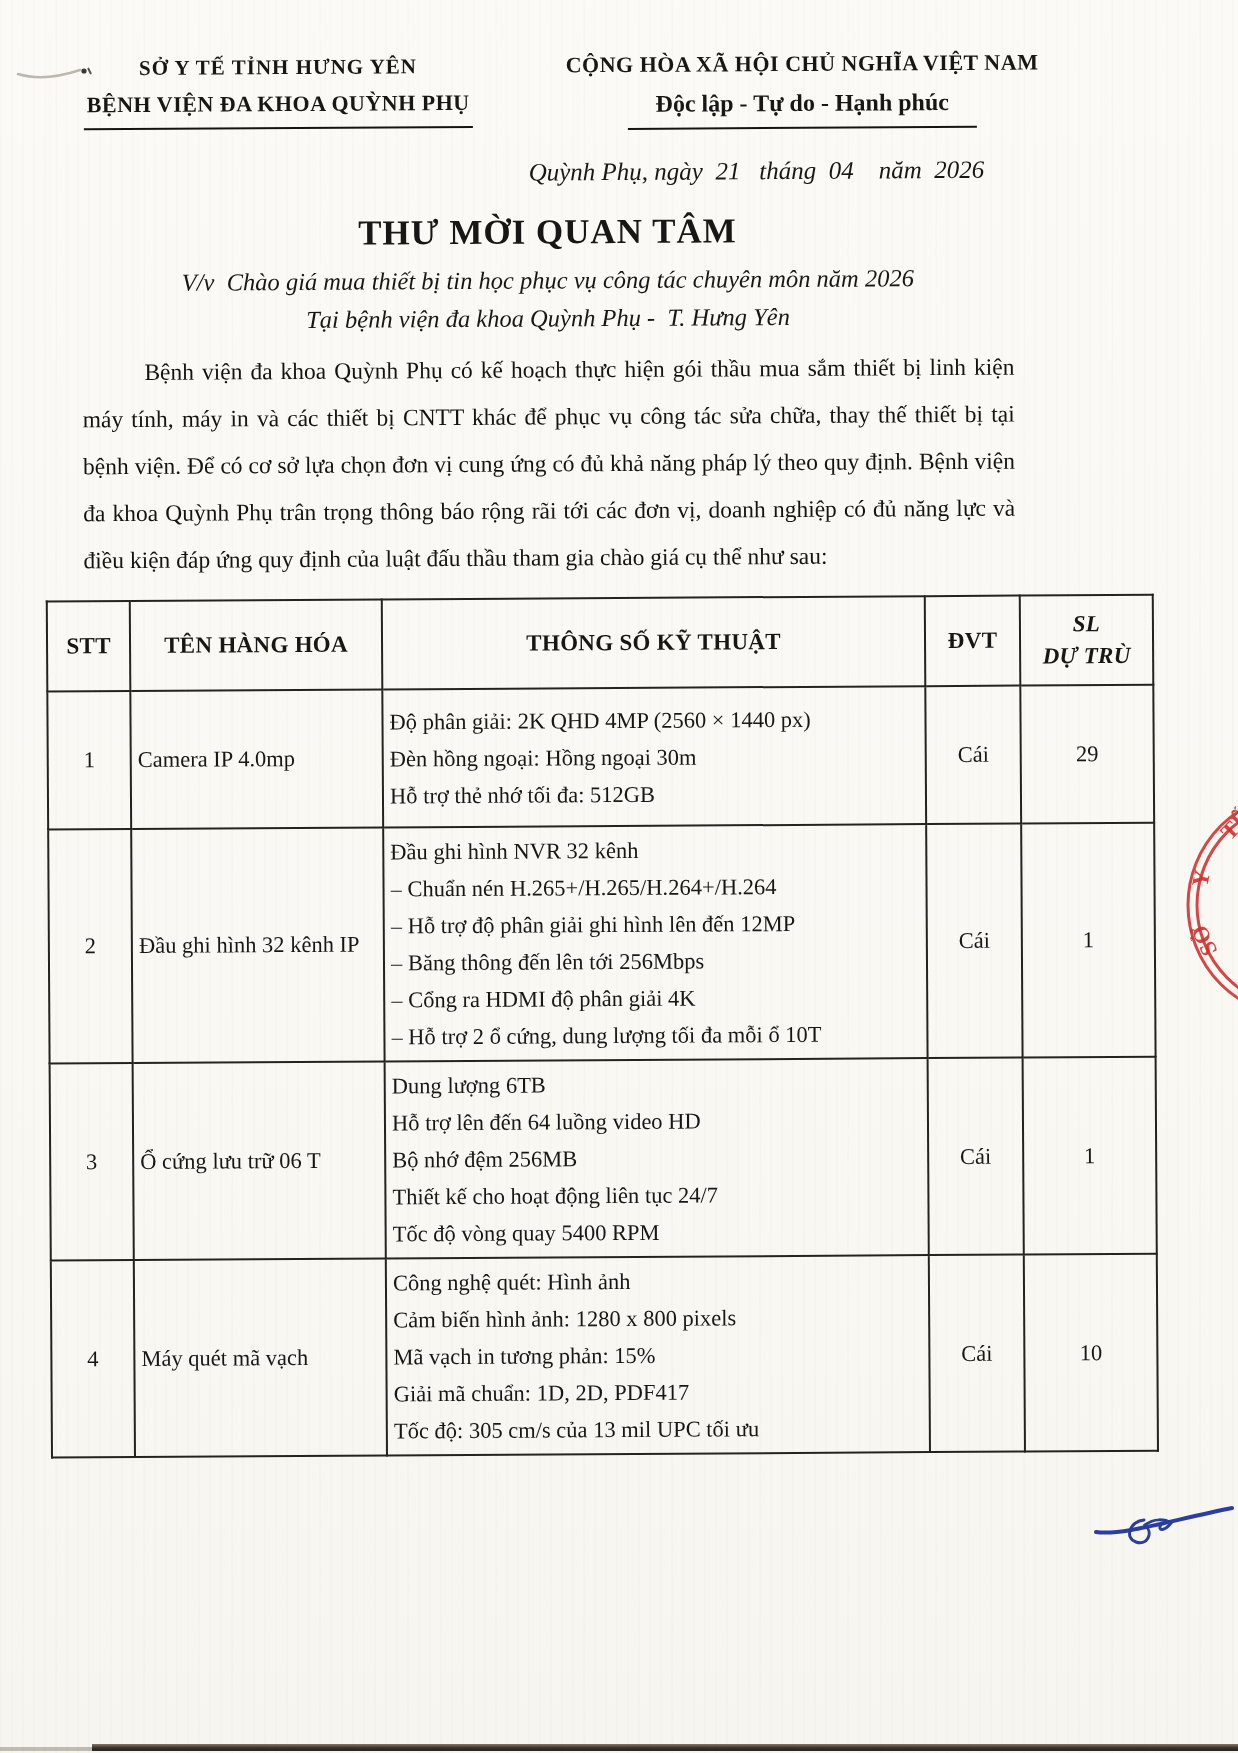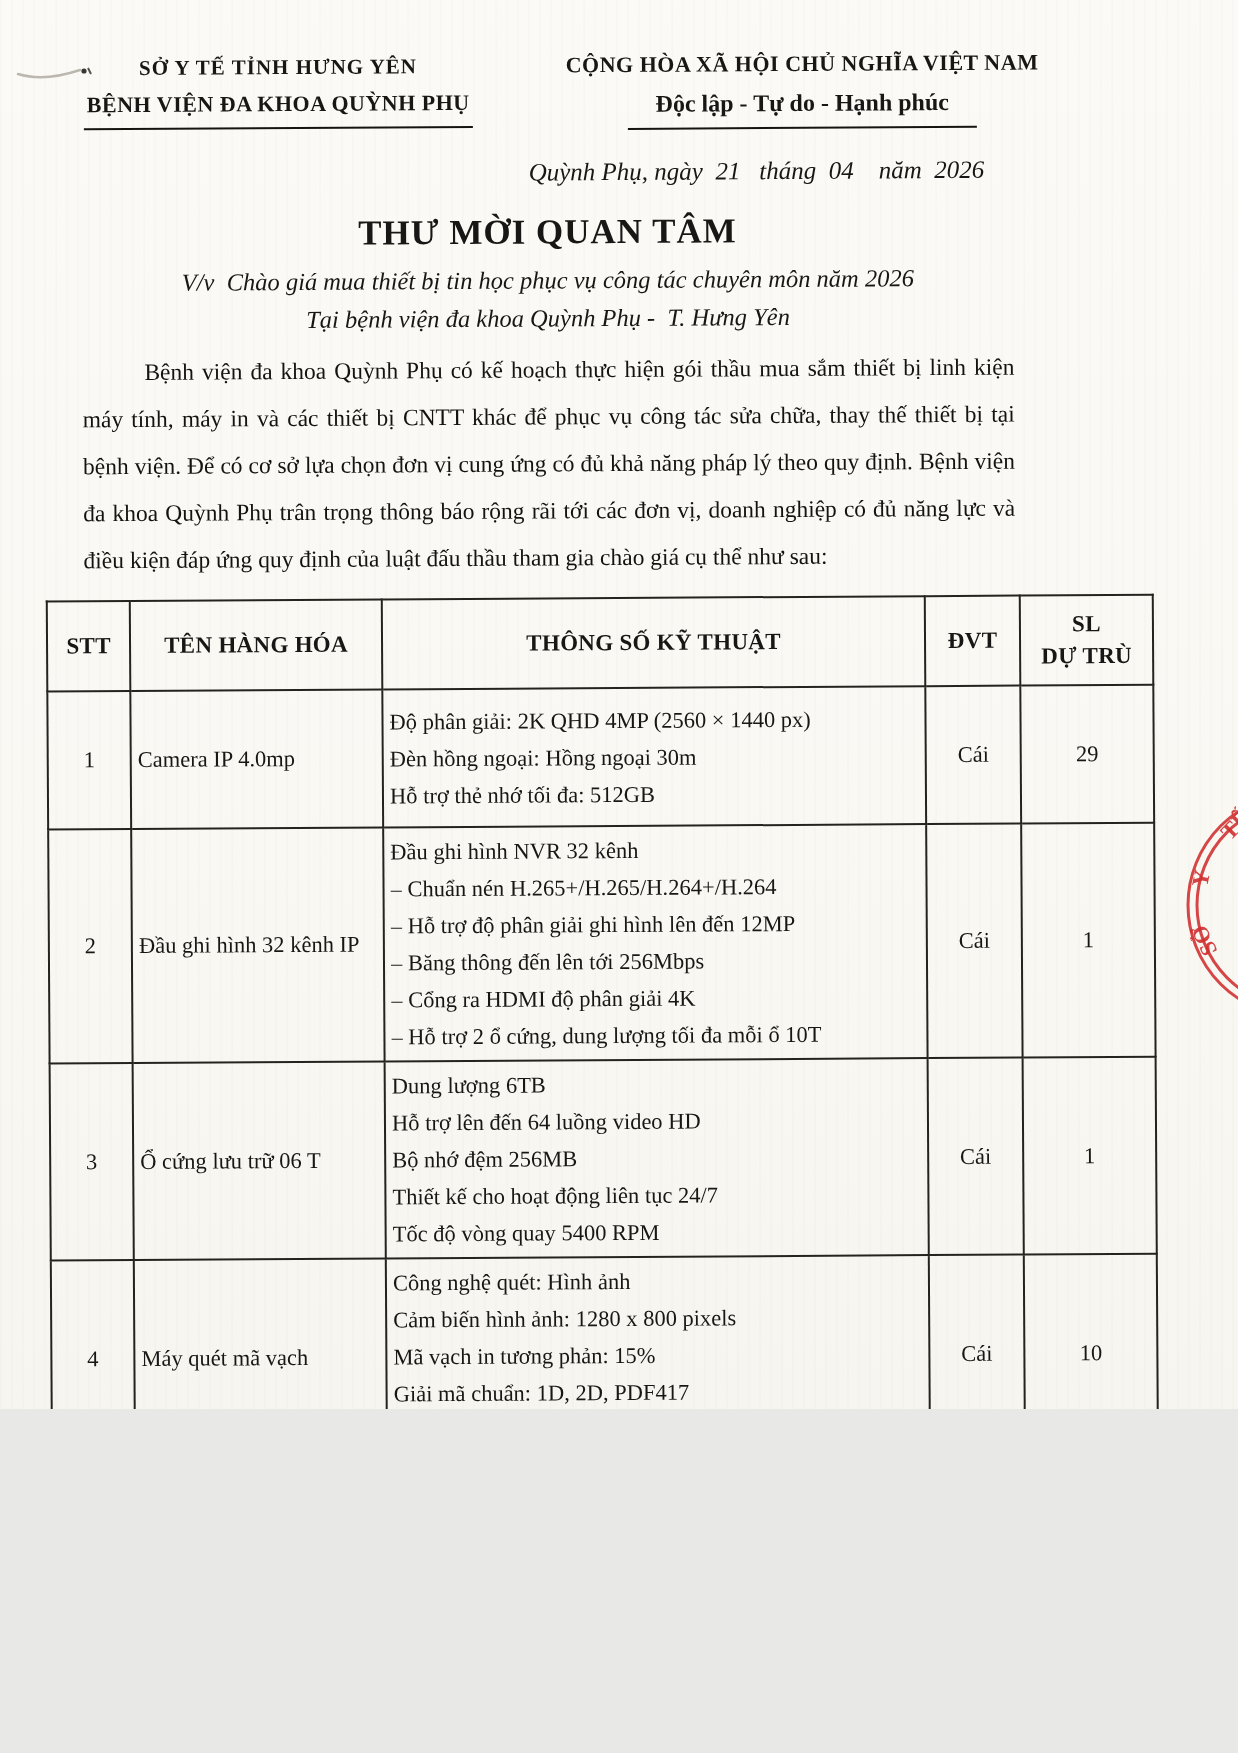--- a/index.html
+++ b/index.html
@@ -5,7 +5,7 @@
   html,body{margin:0;padding:0;background:#e8e8e6;}
   .page{
     position:relative;
-    width:1238px;height:1409px;
+    width:1238px;height:1753px;
     margin:0 auto;
     background:
       repeating-linear-gradient(90deg, rgba(120,115,100,0.025) 0 2px, rgba(0,0,0,0) 2px 11px),

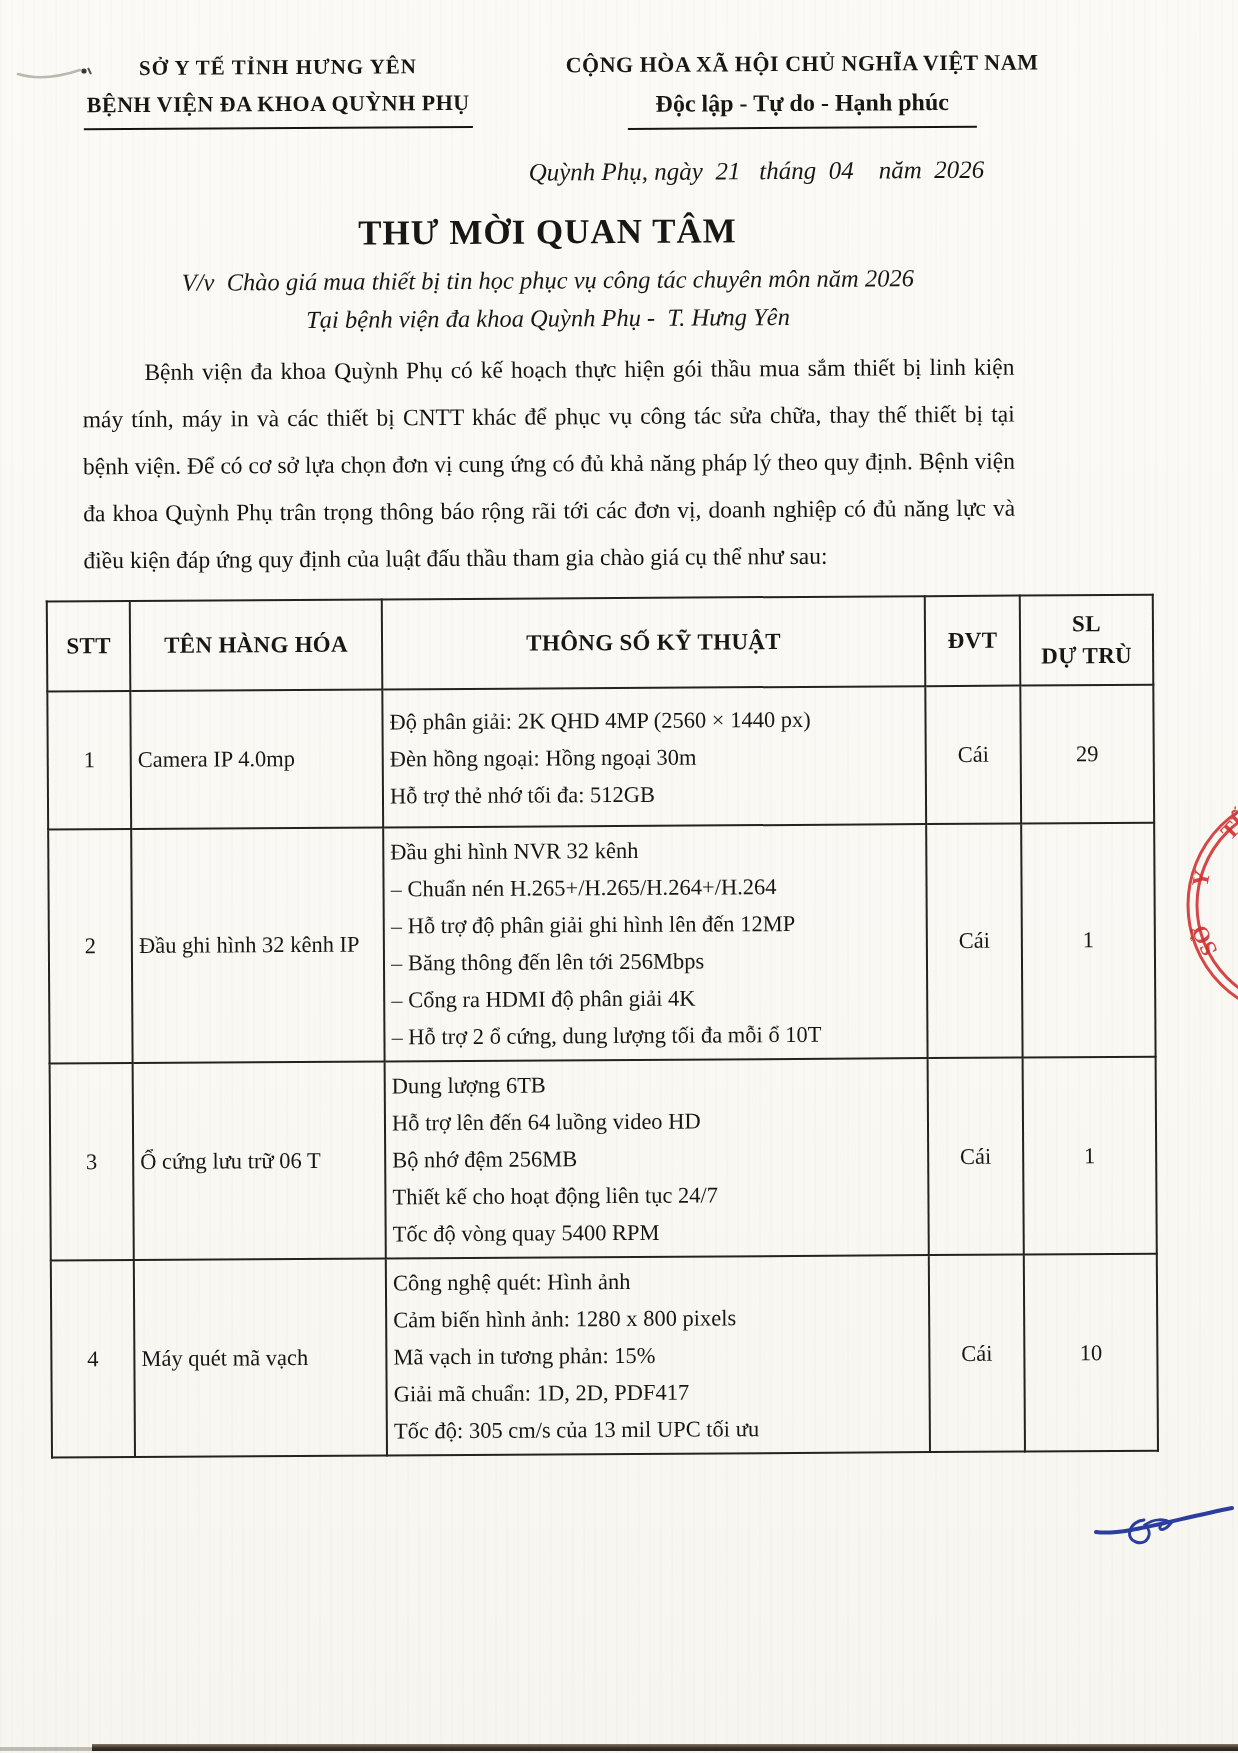--- a/index.html
+++ b/index.html
@@ -65,7 +65,7 @@
   col.c-unit{width:95px;}
   col.c-qty{width:133px;}
   .spec-table th{font-weight:bold;height:90px;font-size:23px;letter-spacing:0.3px;}
-  .th-two{line-height:32px;}
+  .th-two{line-height:32px;font-style:italic;}
   .cell-center{text-align:center;}
   .name-cell{padding-left:20px;line-height:38px;}
   .spec-cell{padding-left:12px;padding-right:8px;}

